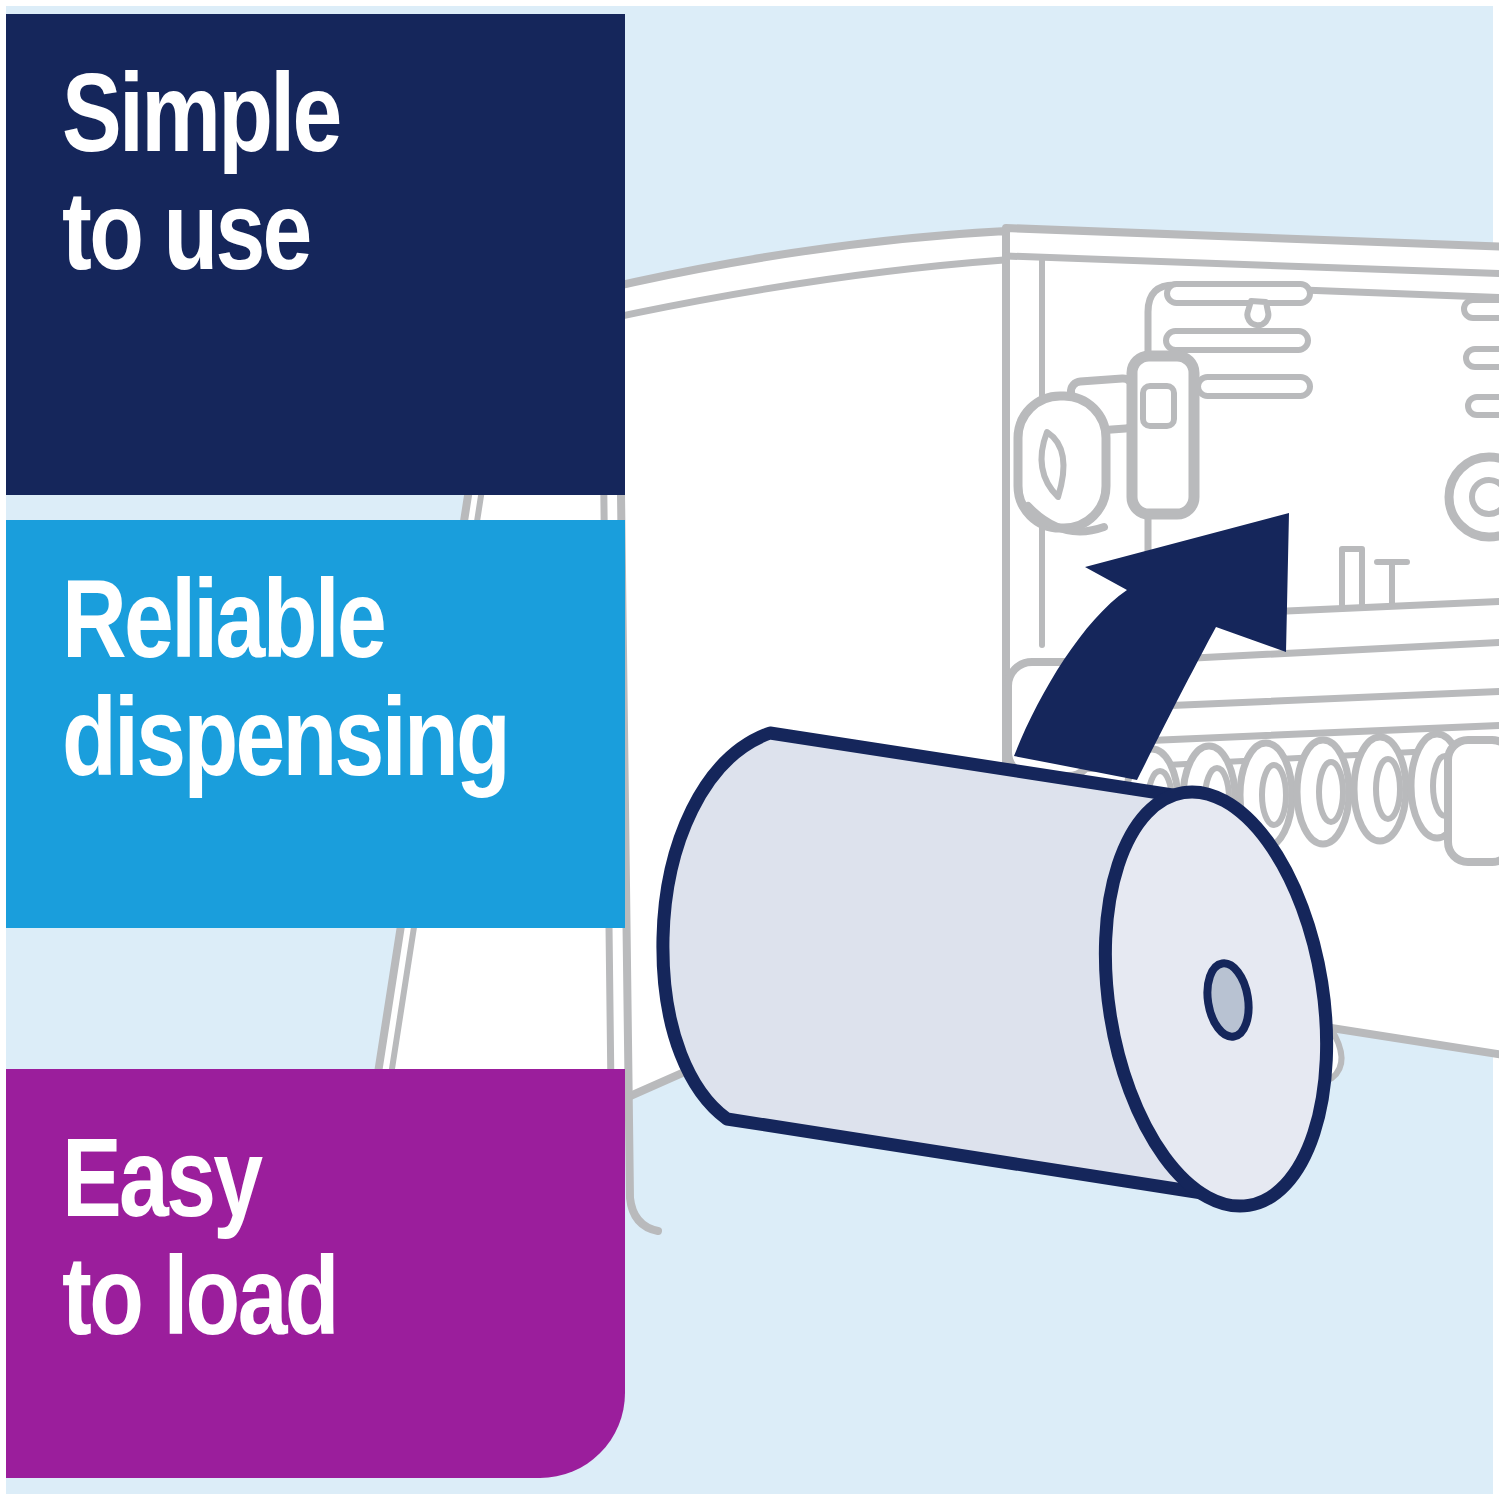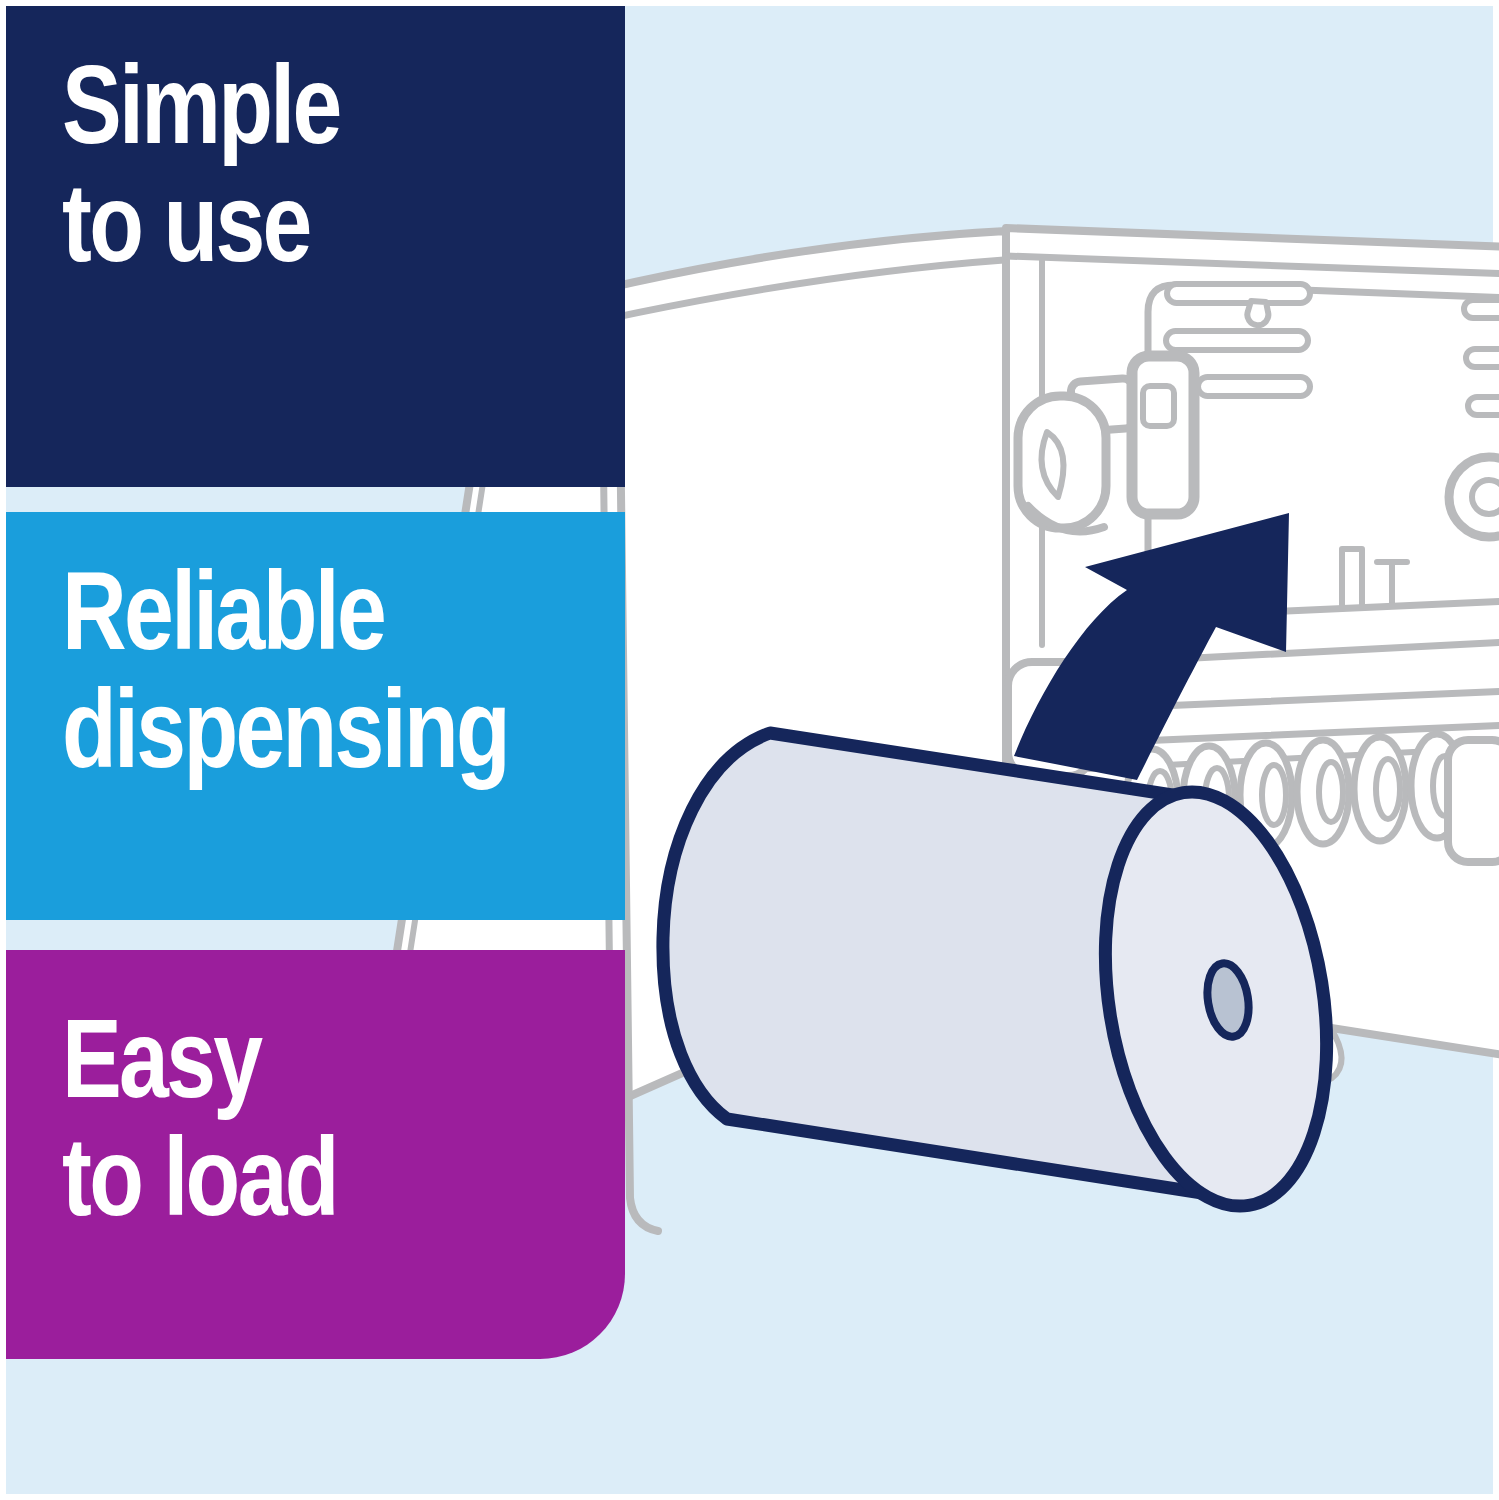--- a/index.html
+++ b/index.html
@@ -19,7 +19,7 @@
   .rollc{fill:var(--roll_end);}
   .rollk{fill:var(--roll_core);}
   
-  .banner{position:absolute;left:6px;width:619px;}
+  .banner{position:absolute;left:6px;width:619px;margin-top:8px;}
   .banner.b1{top:6px;height:481px;background:var(--navy);}
   .banner.b2{top:512px;height:408px;background:var(--cyan);}
   .banner.b3{top:950px;height:409px;background:var(--magenta);border-bottom-right-radius:85px;}

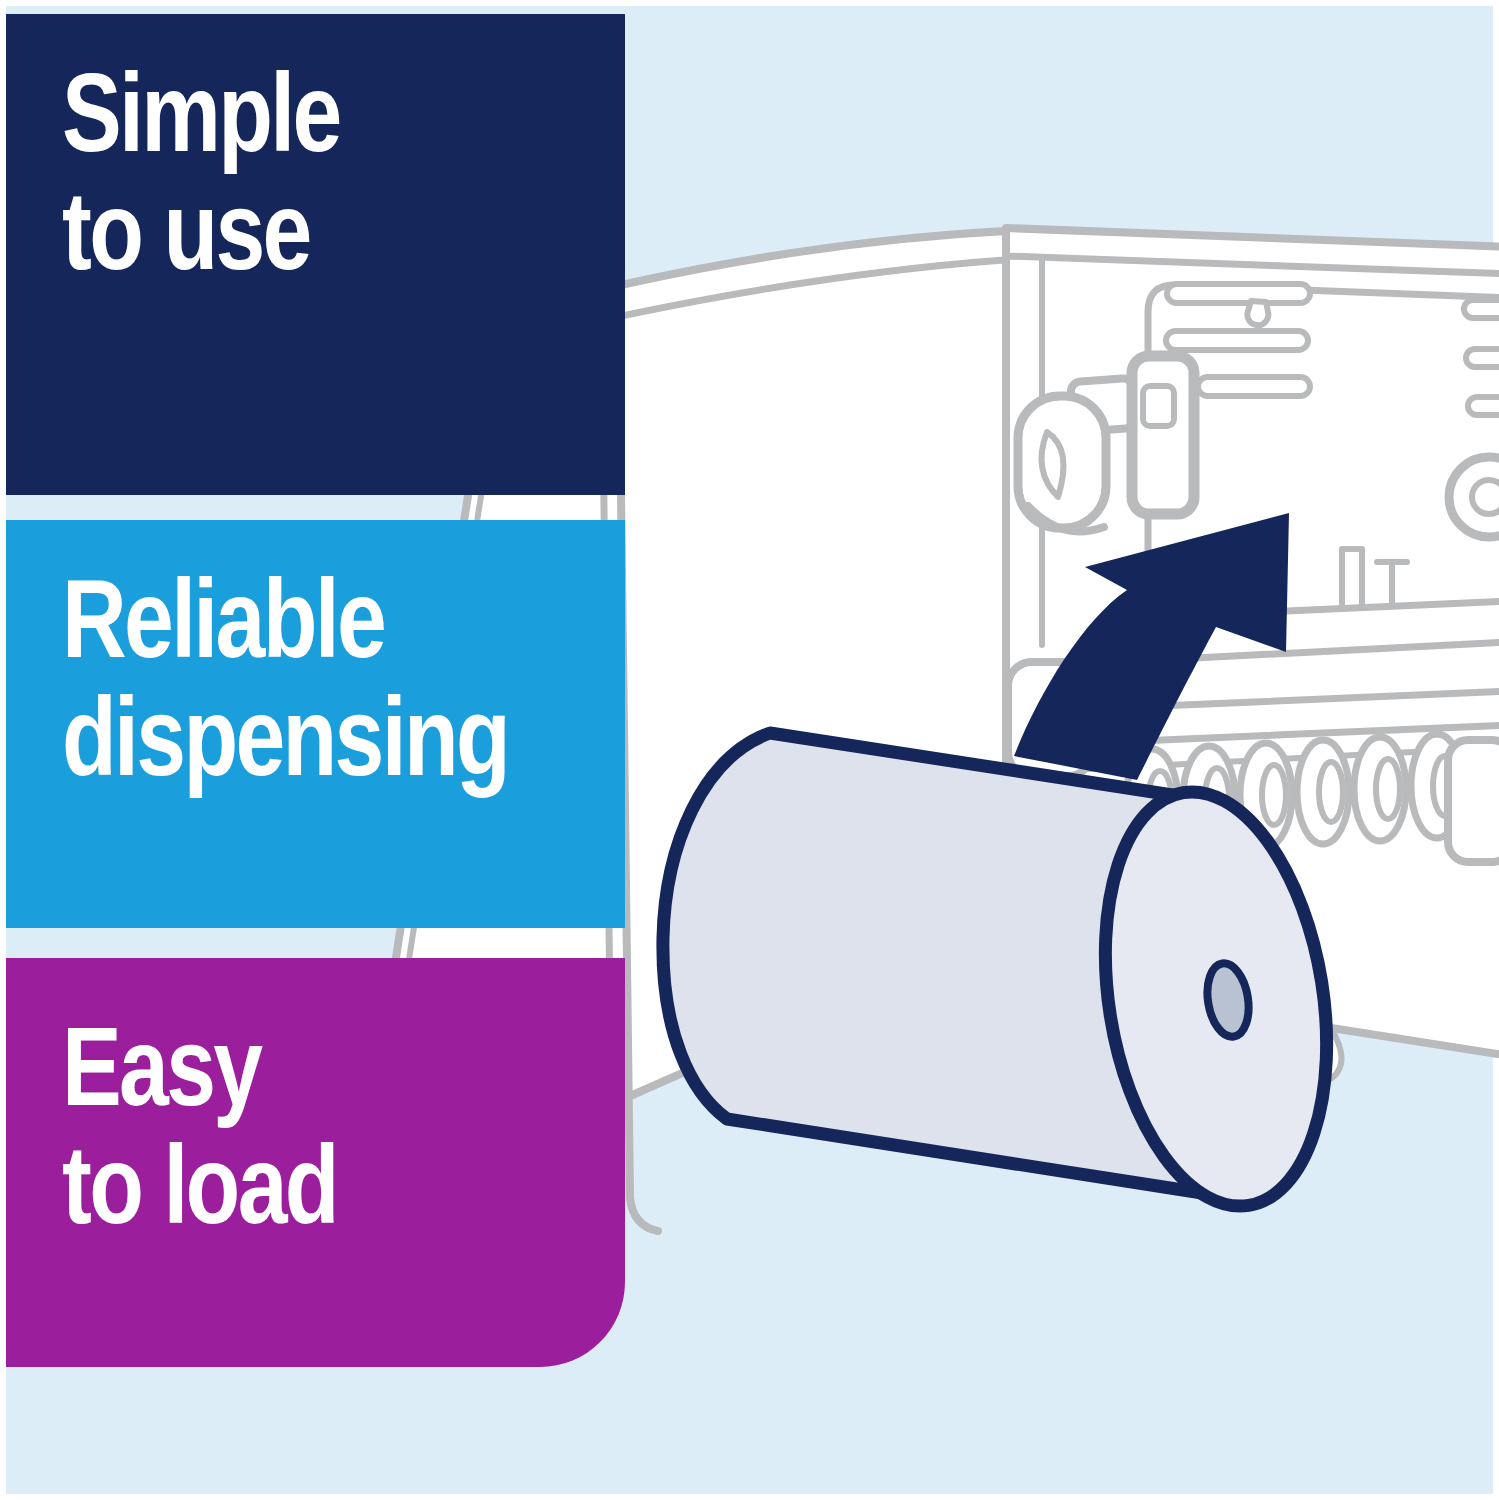--- a/index.html
+++ b/index.html
@@ -22,7 +22,7 @@
   .banner{position:absolute;left:6px;width:619px;margin-top:8px;}
   .banner.b1{top:6px;height:481px;background:var(--navy);}
   .banner.b2{top:512px;height:408px;background:var(--cyan);}
-  .banner.b3{top:950px;height:409px;background:var(--magenta);border-bottom-right-radius:85px;}
+  .banner.b3{top:1061px;height:409px;background:var(--magenta);border-bottom-right-radius:85px;}
   .banner .txt{
     position:absolute;left:56px;color:var(--white);
     font-size:112px;font-weight:bold;line-height:118px;letter-spacing:-0.03em;

